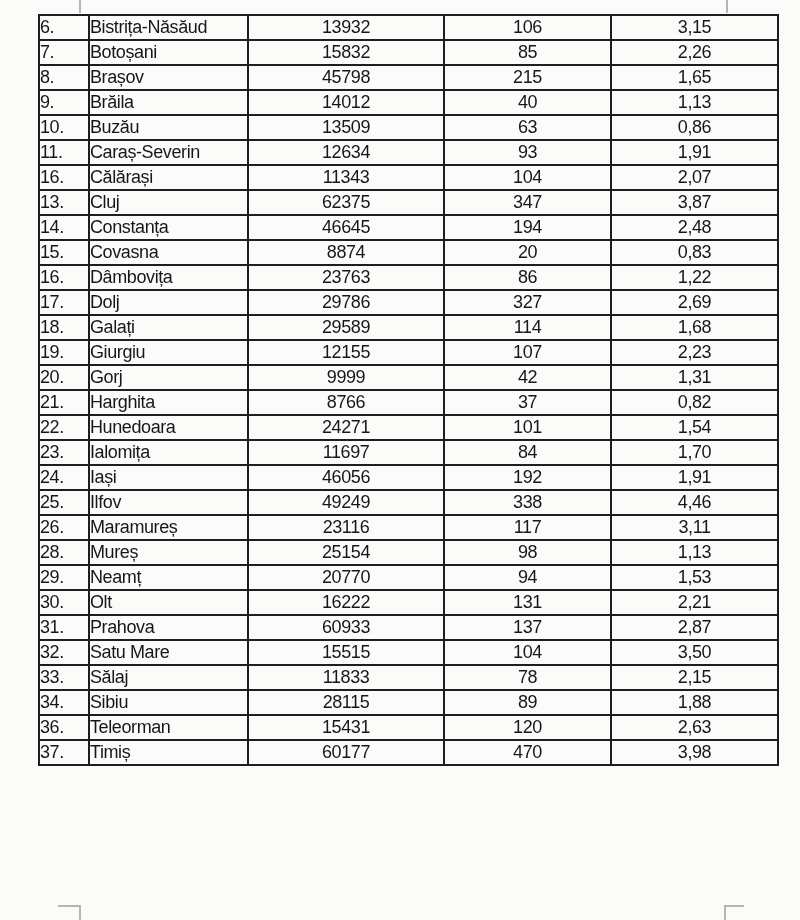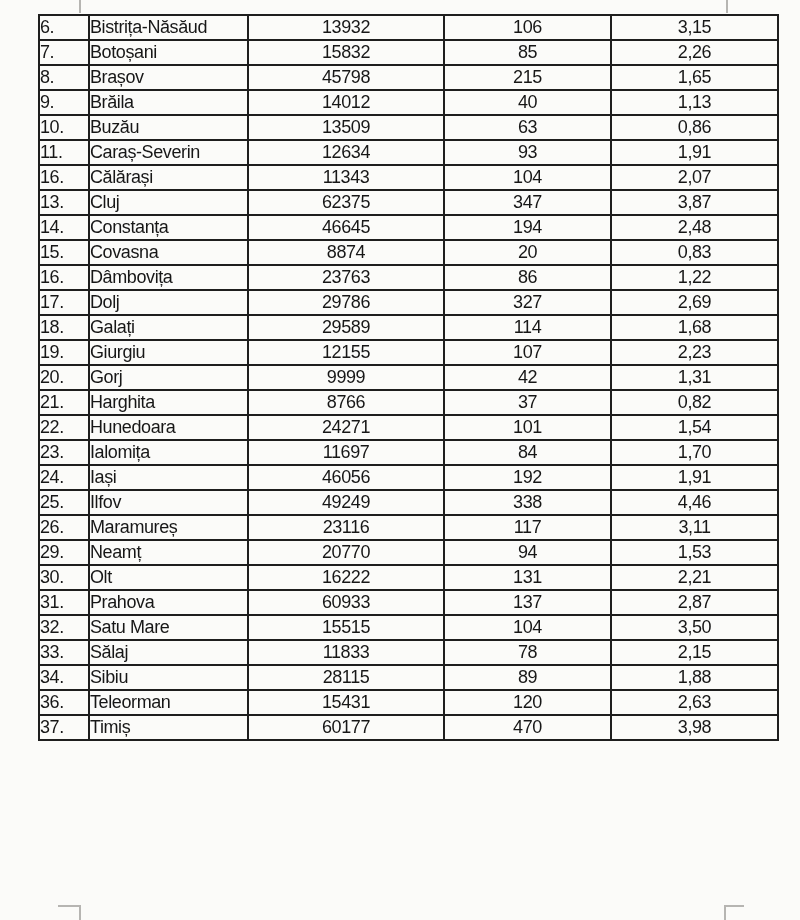--- a/index.html
+++ b/index.html
@@ -221,6 +221,13 @@
           <td class="cell-center">3,11</td>
         </tr>
         <tr>
+          <td class="cell-index">28.</td>
+          <td class="cell-name">Mureș</td>
+          <td class="cell-center">25154</td>
+          <td class="cell-center">98</td>
+          <td class="cell-center">1,13</td>
+        </tr>
+        <tr>
           <td class="cell-index">29.</td>
           <td class="cell-name">Neamț</td>
           <td class="cell-center">20770</td>

